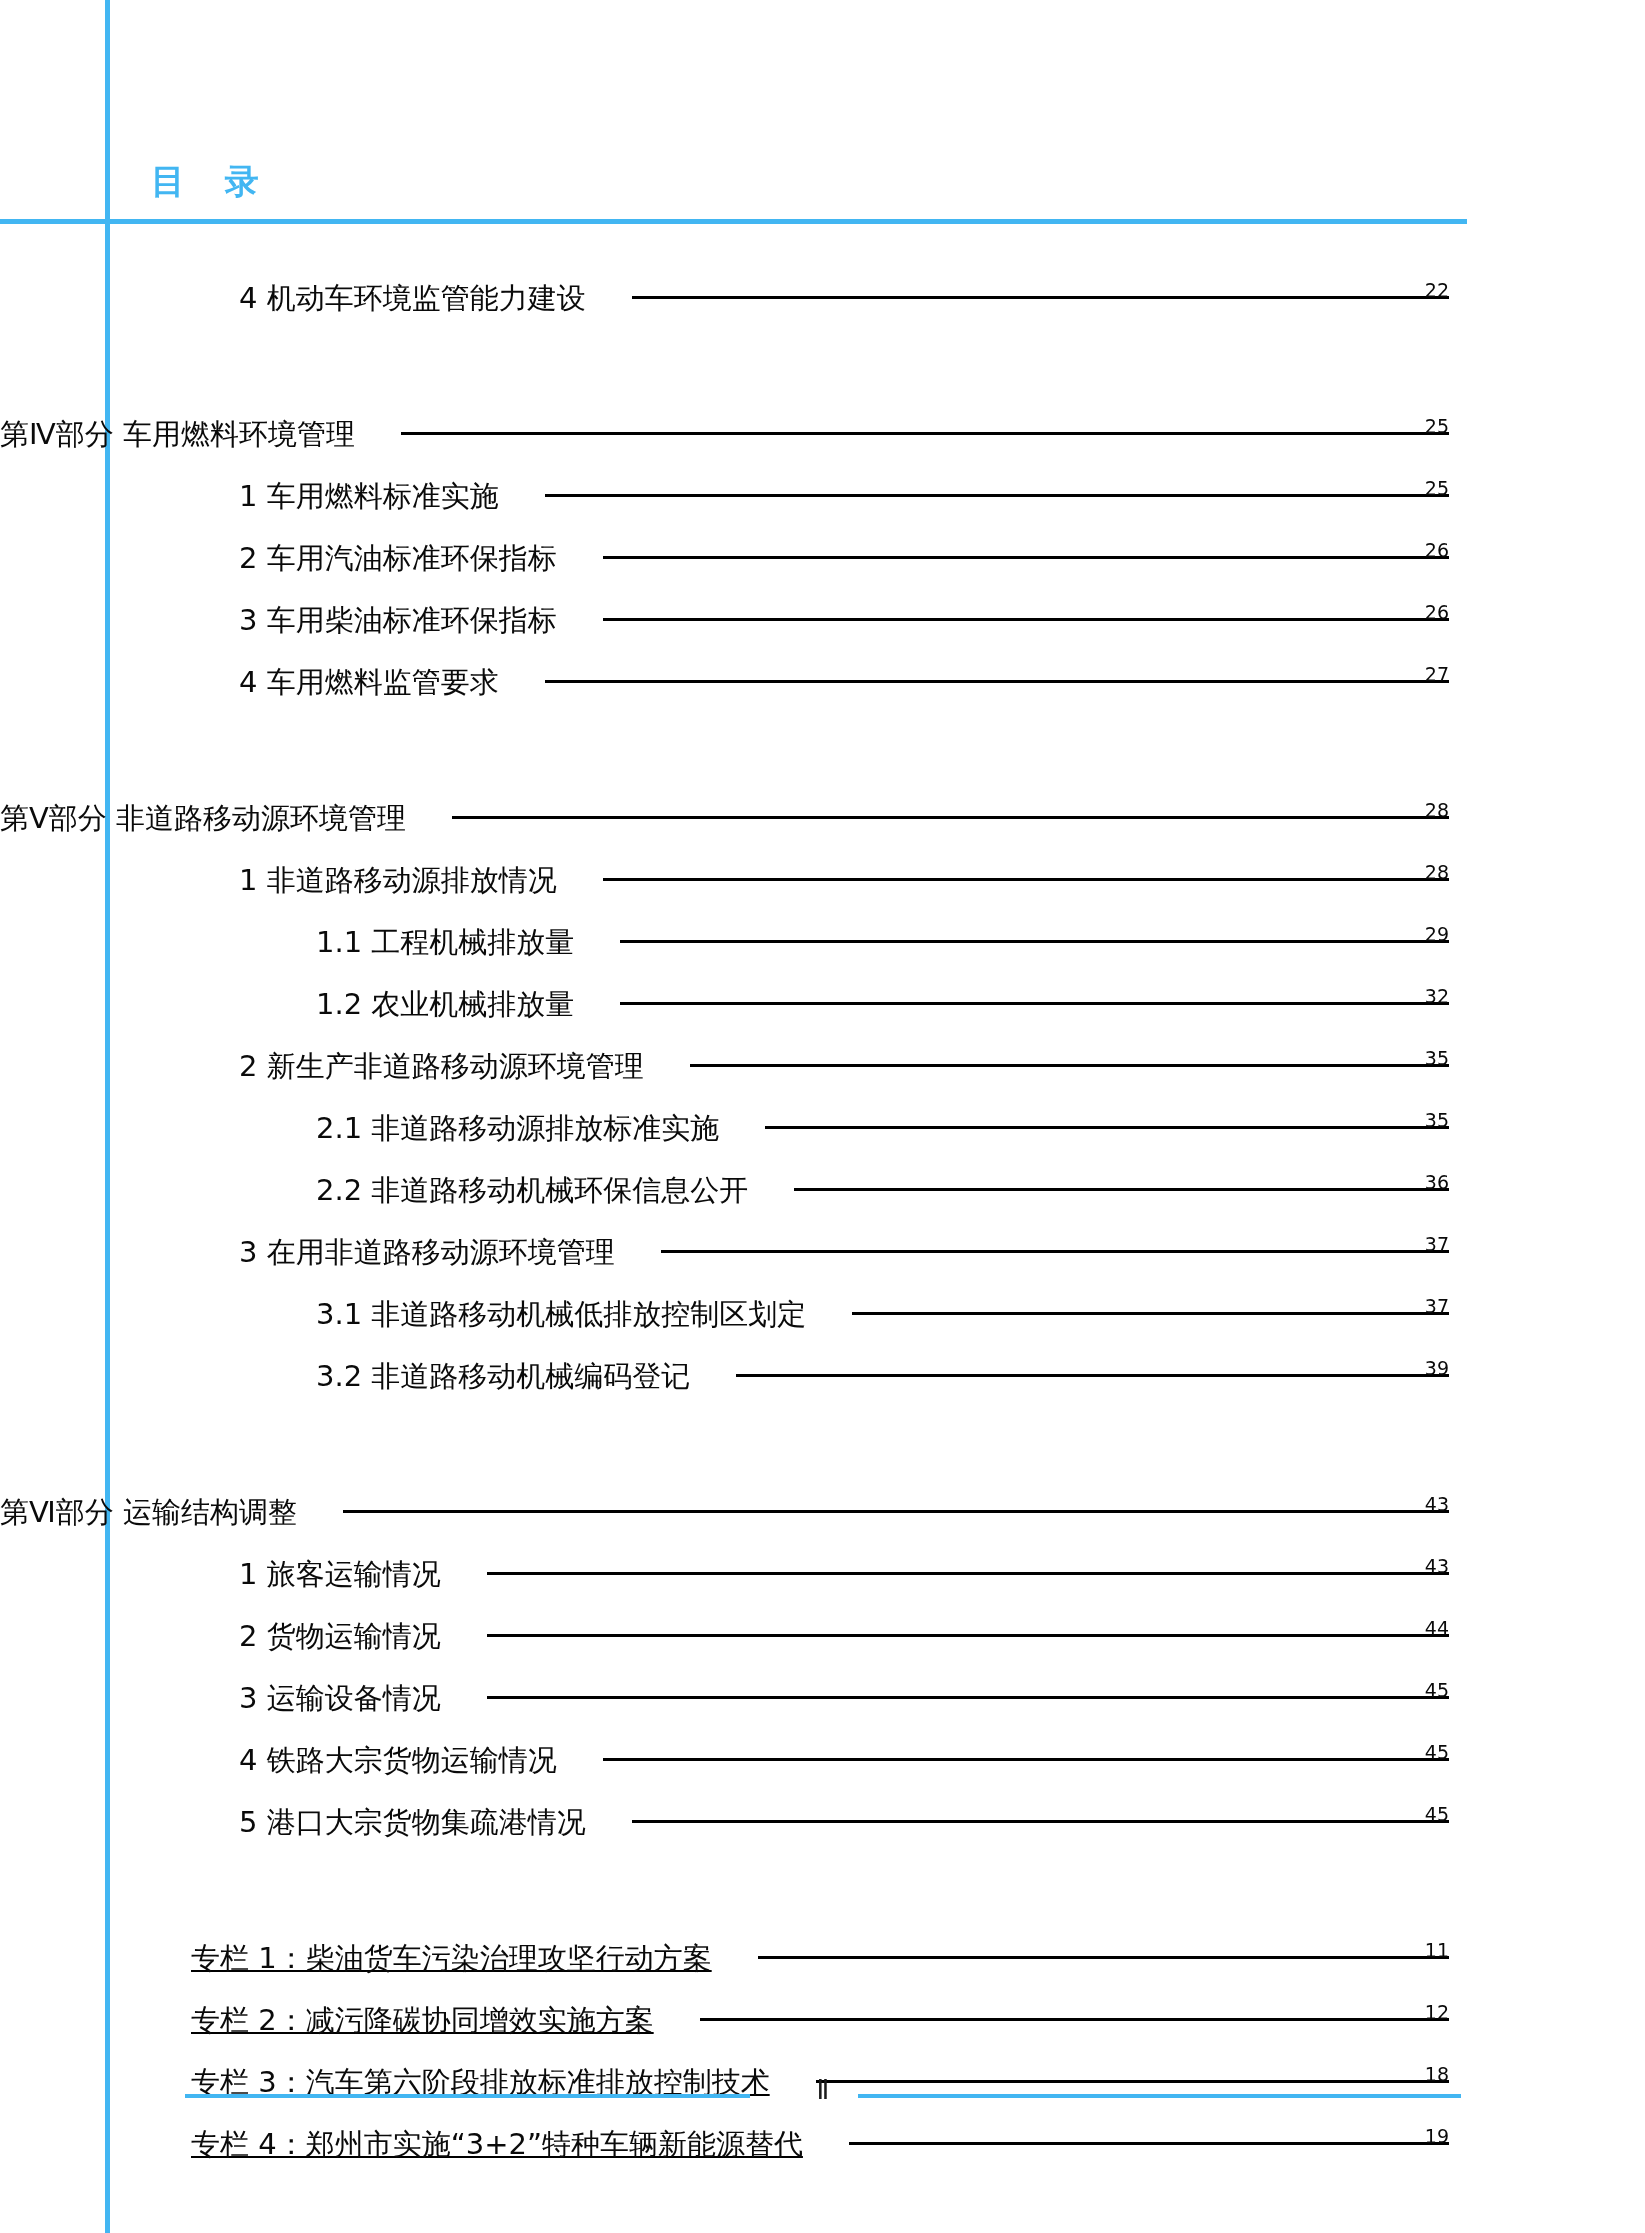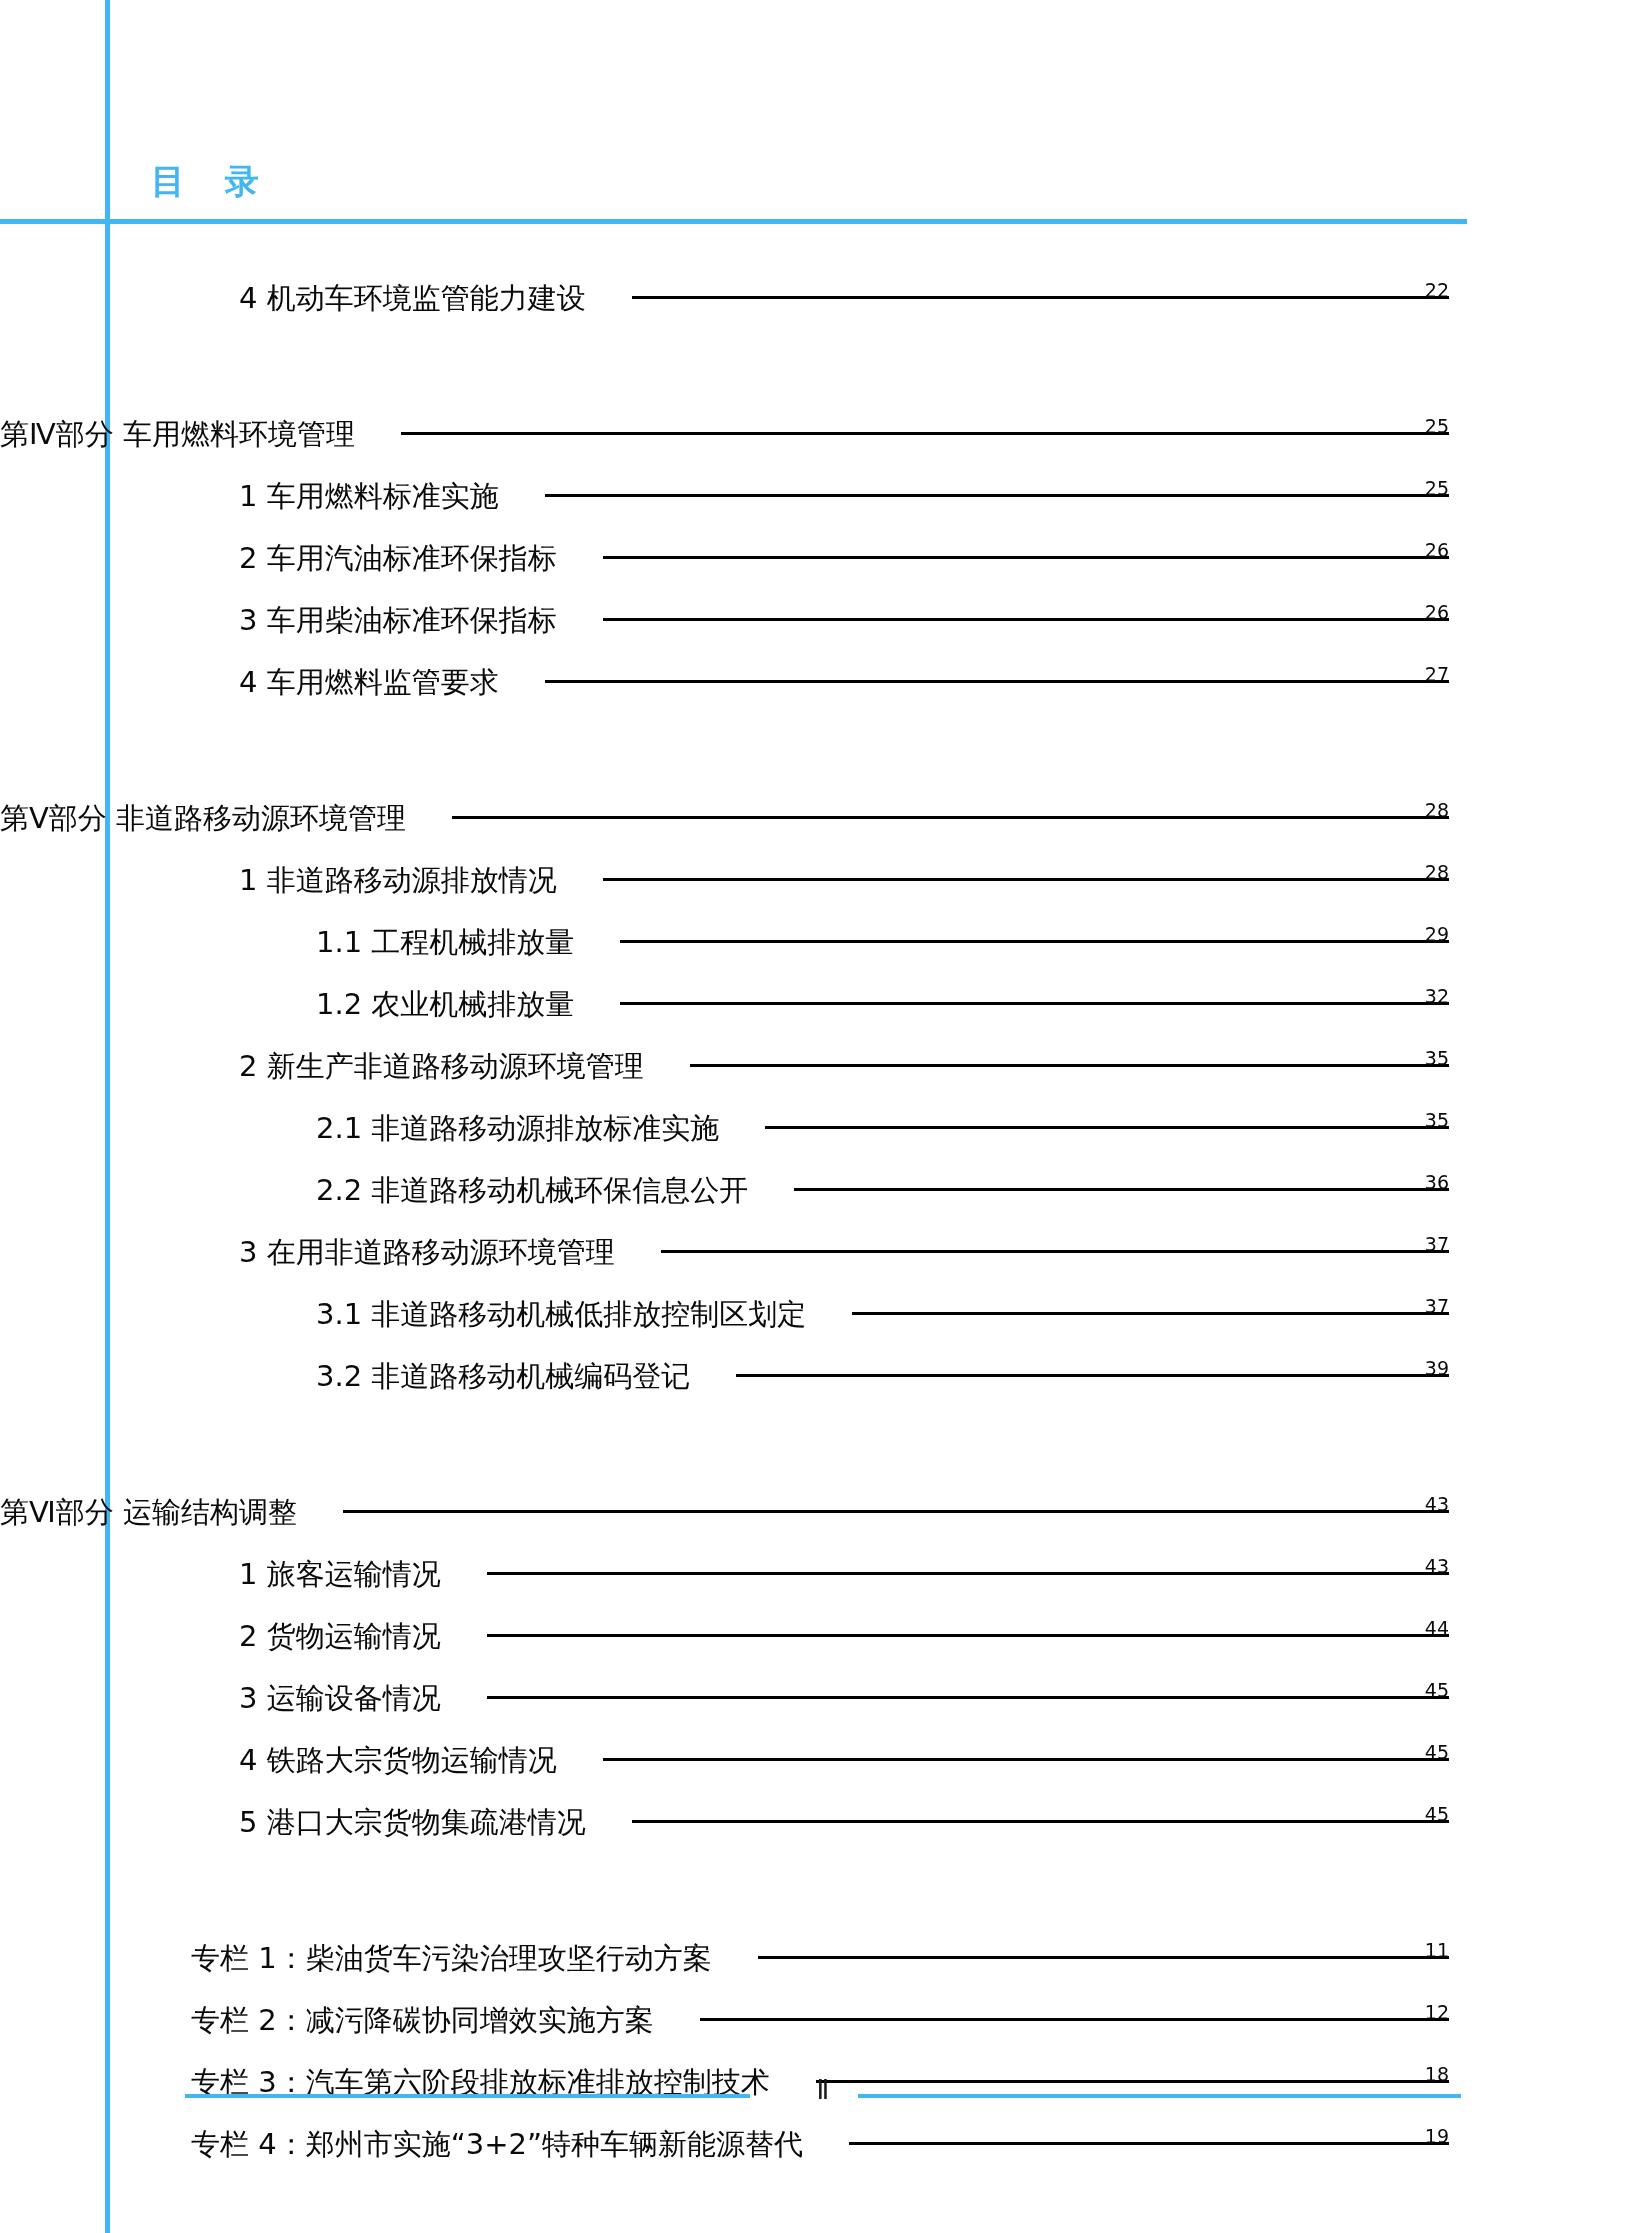--- a/index.html
+++ b/index.html
@@ -105,7 +105,7 @@
   .lvl-part  { }
   .lvl-1     { padding-left: 239px; }
   .lvl-2     { padding-left: 316px; justify-content: flex-end; }
-  .lvl-box   { padding-left: 191px; }
+  .lvl-box   { padding-left: 191px; text-decoration: underline; }
 
   
   .gap-lg { height: 74px; }

